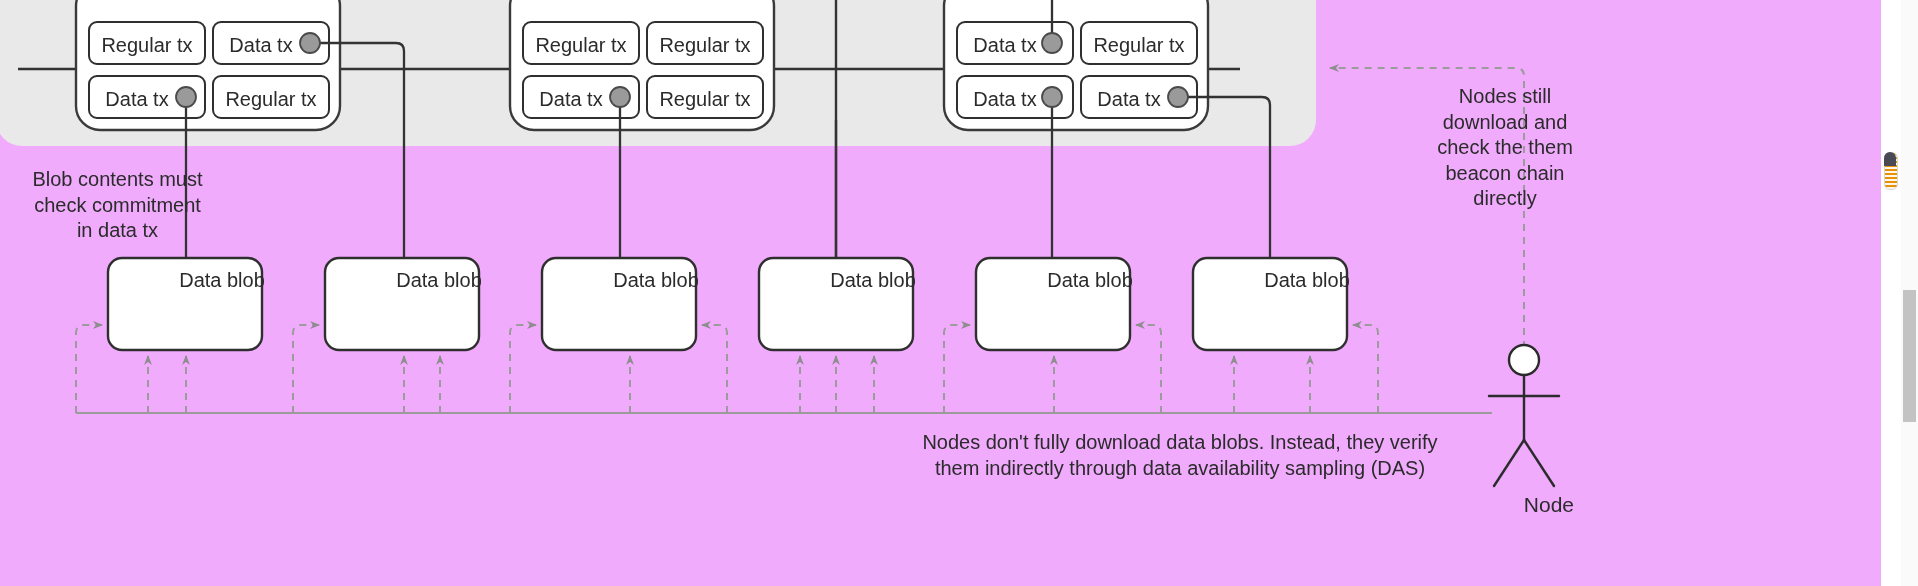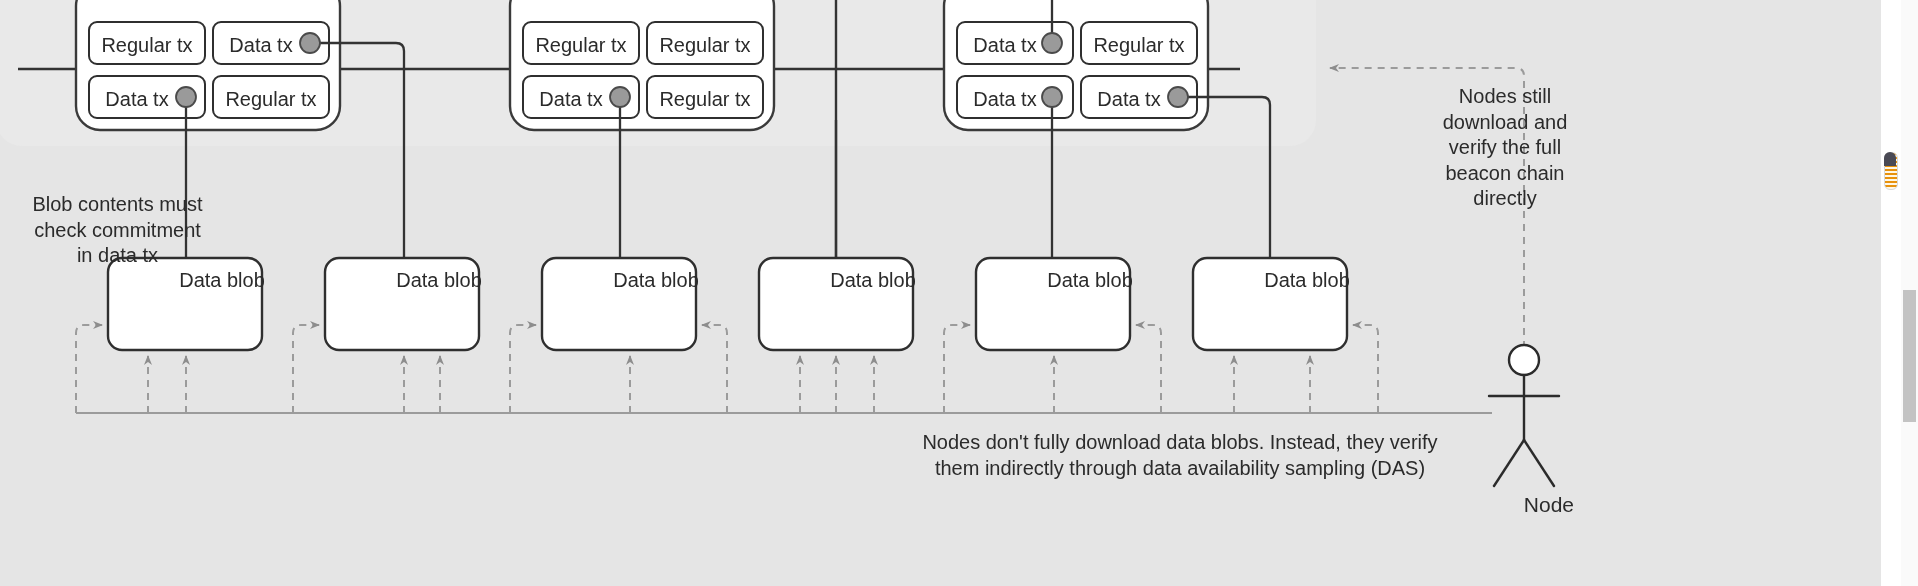--- a/index.html
+++ b/index.html
@@ -5,7 +5,7 @@
   html,body{margin:0;padding:0;background:#ffffff;}
   body{width:1918px;height:586px;overflow:hidden;
        font-family:"Liberation Sans","DejaVu Sans",sans-serif;color:#1f1f1f;}
-  #stage{position:relative;width:1918px;height:586px;overflow:hidden;background:#e5e5e5;}
+  #stage{position:relative;width:1918px;height:586px;overflow:hidden;background:#f0abfc;}
   #svgroot{position:absolute;left:0;top:0;width:1918px;height:586px;}
 
   .lbl{position:absolute;text-align:center;line-height:1.28;color:#2b2b2b;}

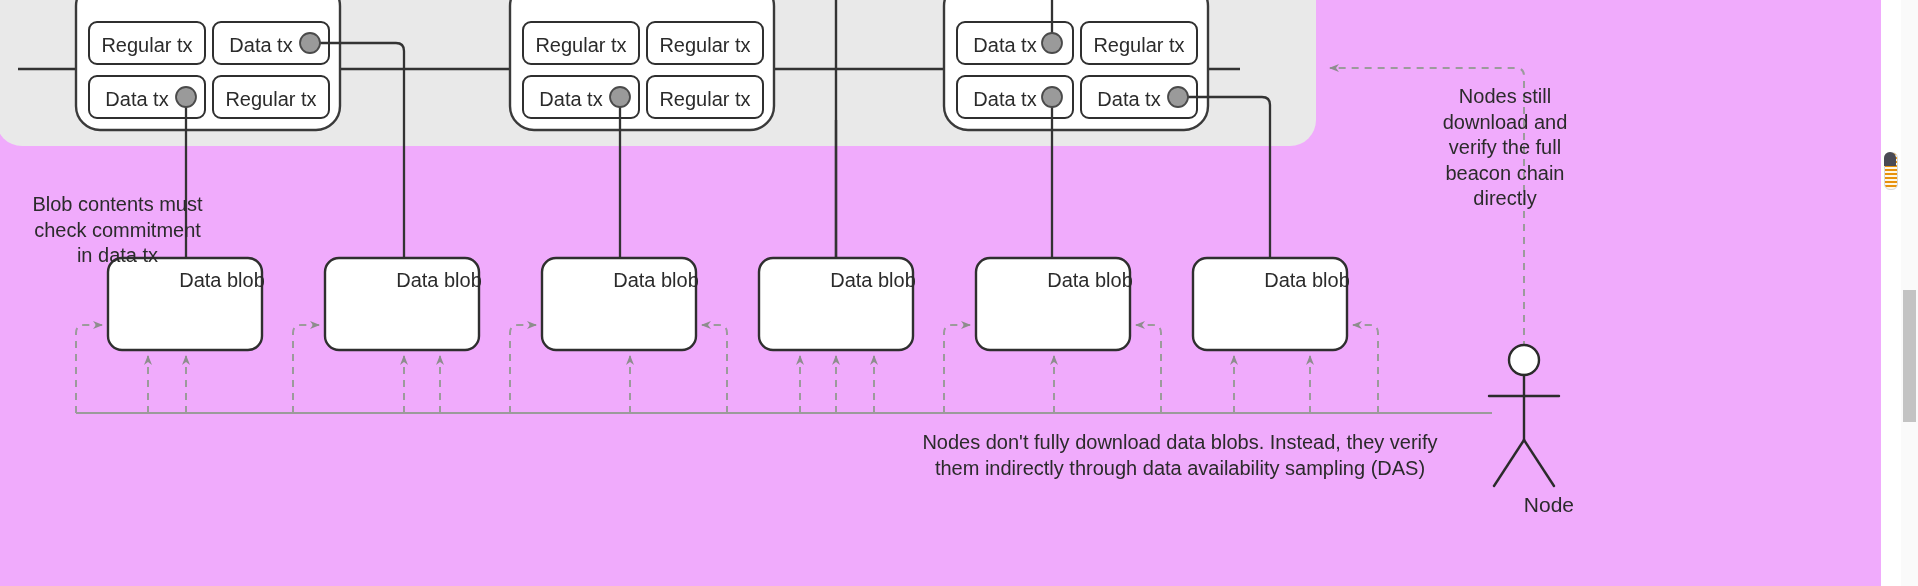--- a/index.html
+++ b/index.html
@@ -186,7 +186,7 @@
   <div class="lbl note" style="left:1355px; top:84px; width:300px;">
     <div>Nodes still</div>
     <div>download and</div>
-    <div>verify the full</div>
+    <div>check the them</div>
     <div>beacon chain</div>
     <div>directly</div>
   </div>

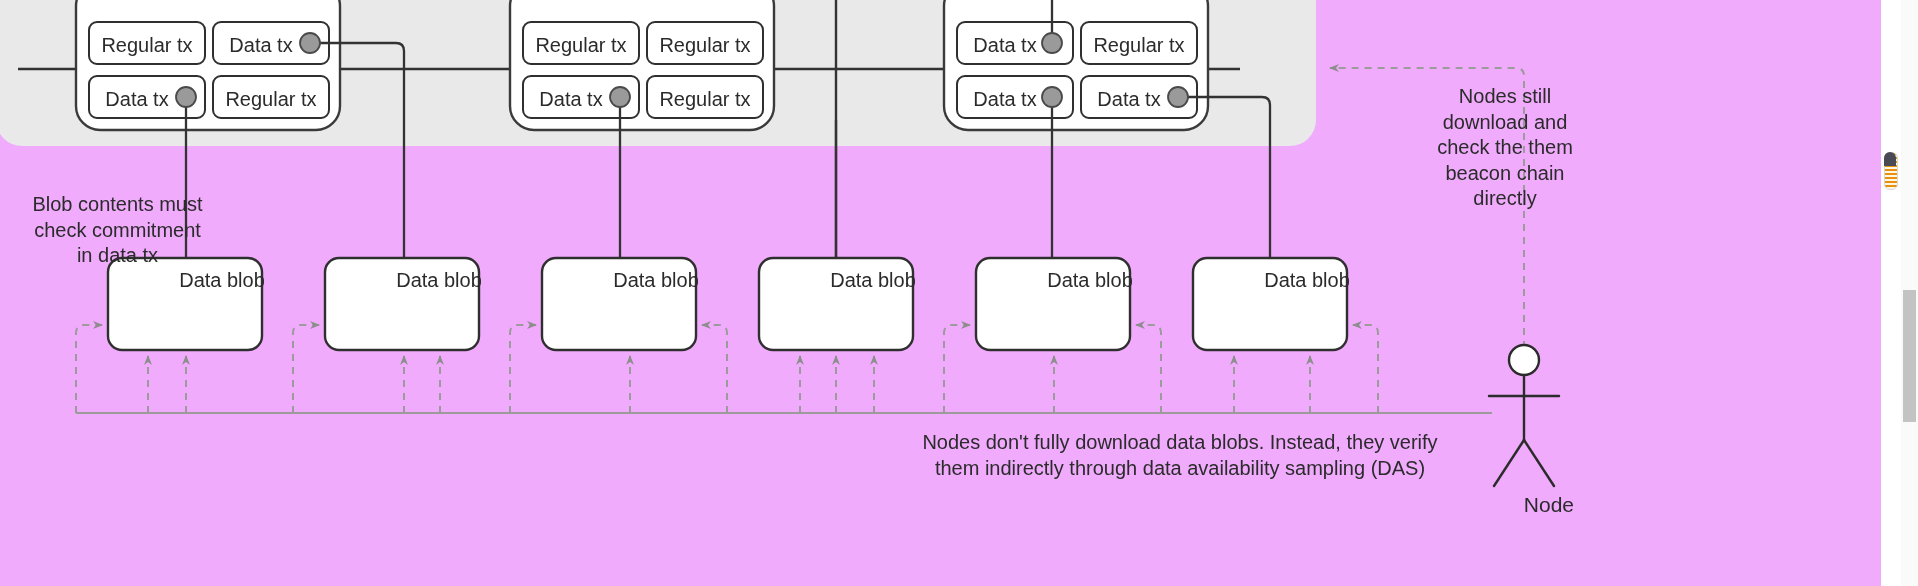--- a/index.html
+++ b/index.html
@@ -177,7 +177,7 @@
   <div class="lbl blob-label" style="left:976px;  top:268px; width:154px;">Data blob</div>
   <div class="lbl blob-label" style="left:1193px; top:268px; width:154px;">Data blob</div>
 
-  <div class="lbl note" style="left:10px; top:192px; width:215px;">
+  <div class="lbl note" style="left:10px; top:167px; width:215px;">
     <div>Blob contents must</div>
     <div>check commitment</div>
     <div>in data tx</div>

